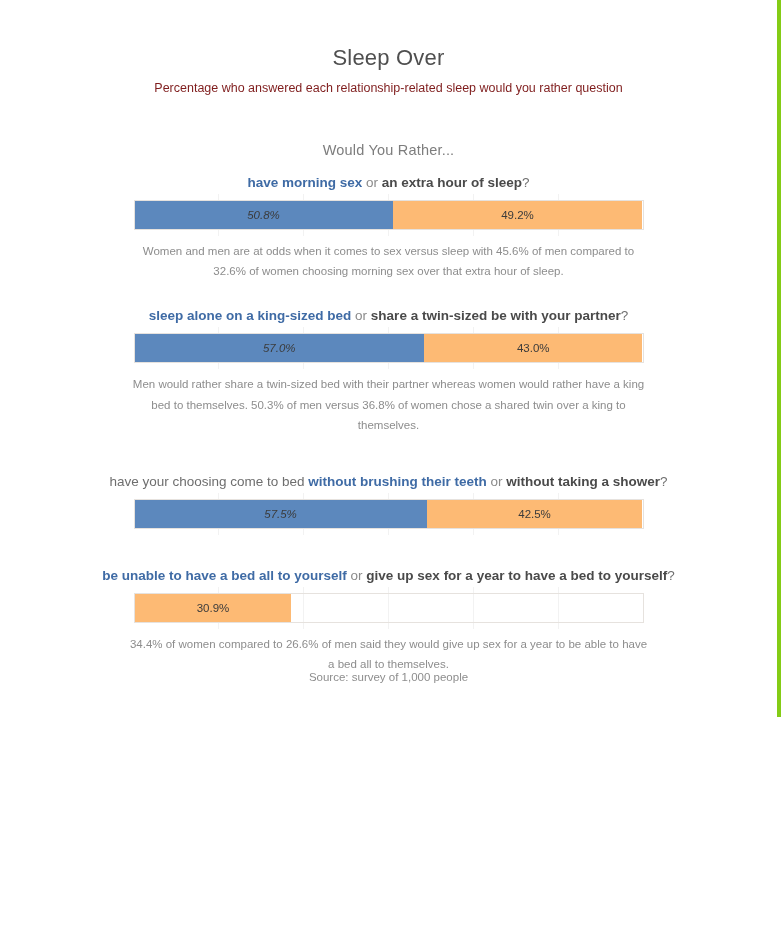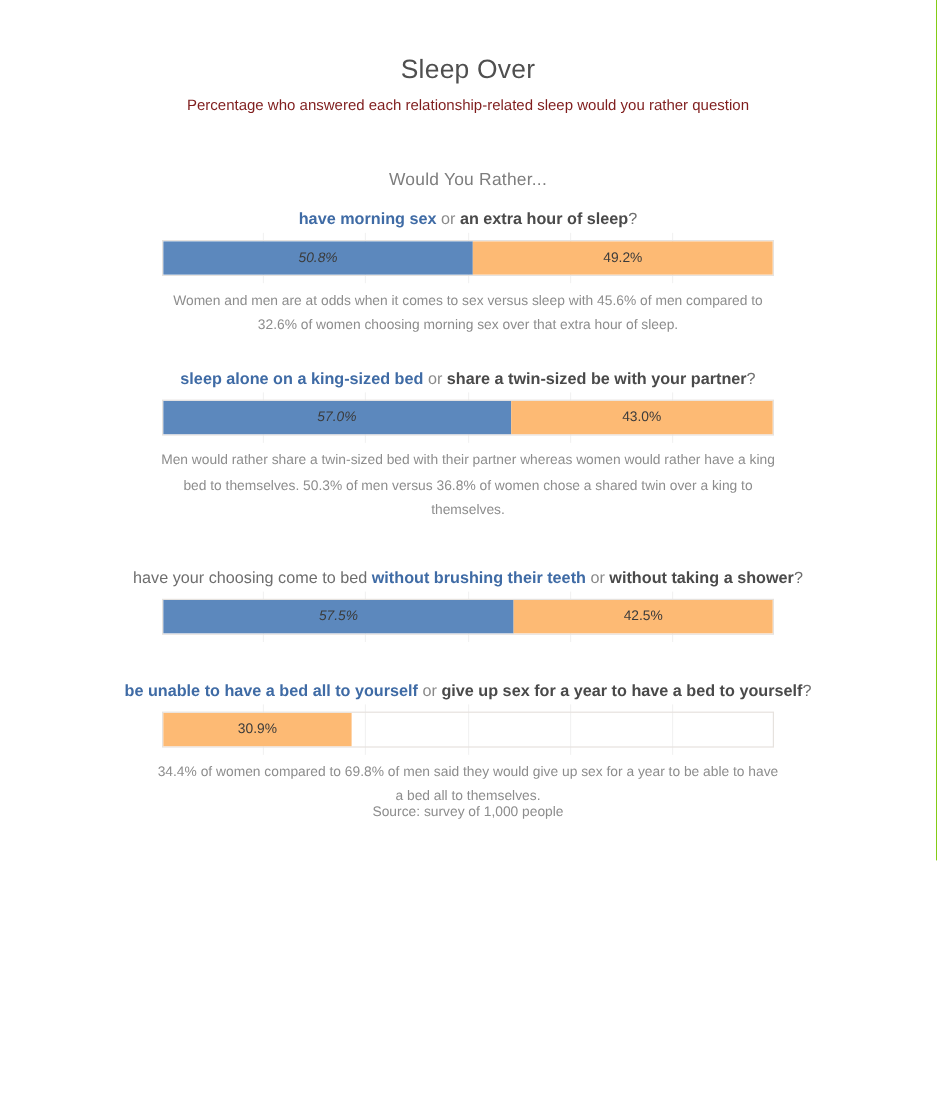--- a/index.html
+++ b/index.html
@@ -20,7 +20,7 @@
     height: 717px;
     position: relative;
     box-sizing: border-box;
-    border-right: 1px solid #84cc16;
+    border-right: 4px solid #84cc16;
     background: #ffffff;
   }
 

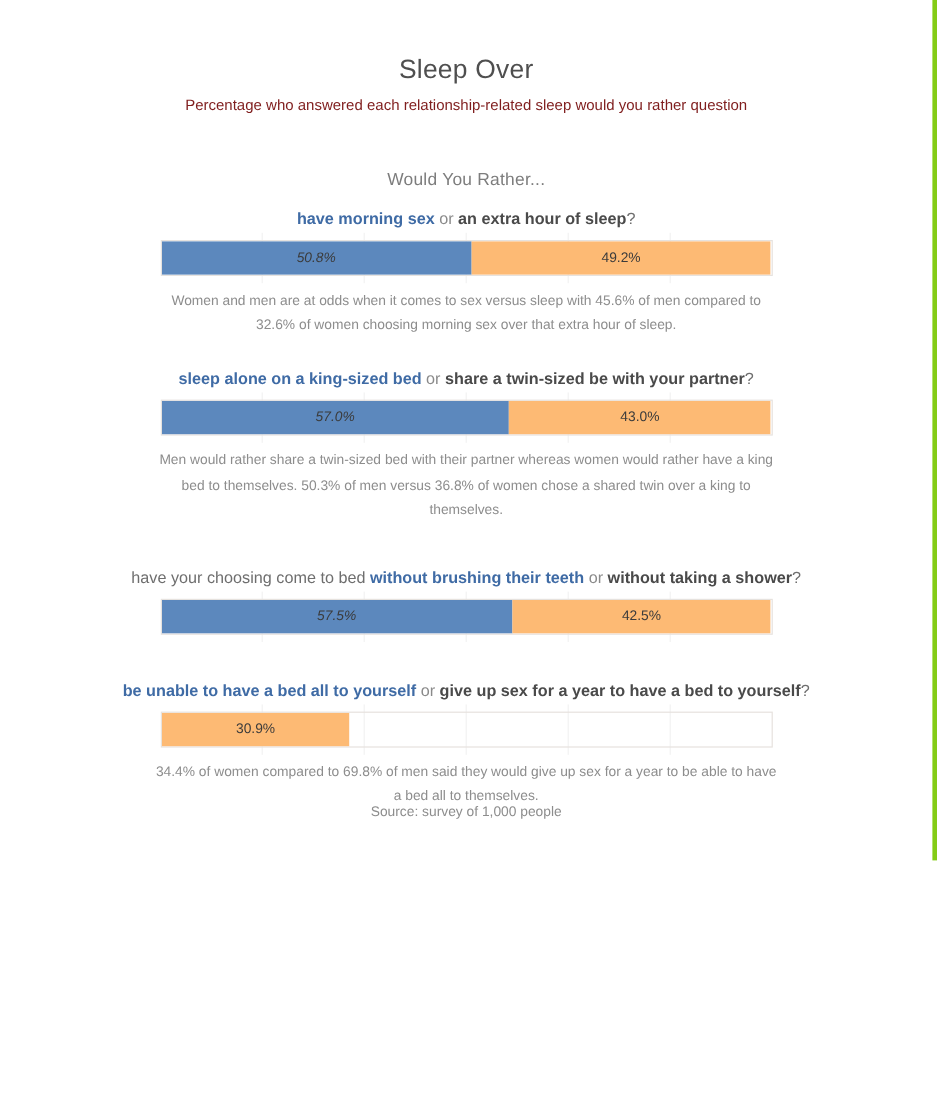--- a/index.html
+++ b/index.html
@@ -247,7 +247,7 @@
           <div class="seg seg-b" style="width:30.9%">30.9%</div>
         </div>
       </div>
-      <div class="desc">34.4% of women compared to 69.8% of men said they would give up sex for a year to be able to have a bed all to themselves.</div>
+      <div class="desc">34.4% of women compared to 26.6% of men said they would give up sex for a year to be able to have a bed all to themselves.</div>
     </div>
 
   </div>

